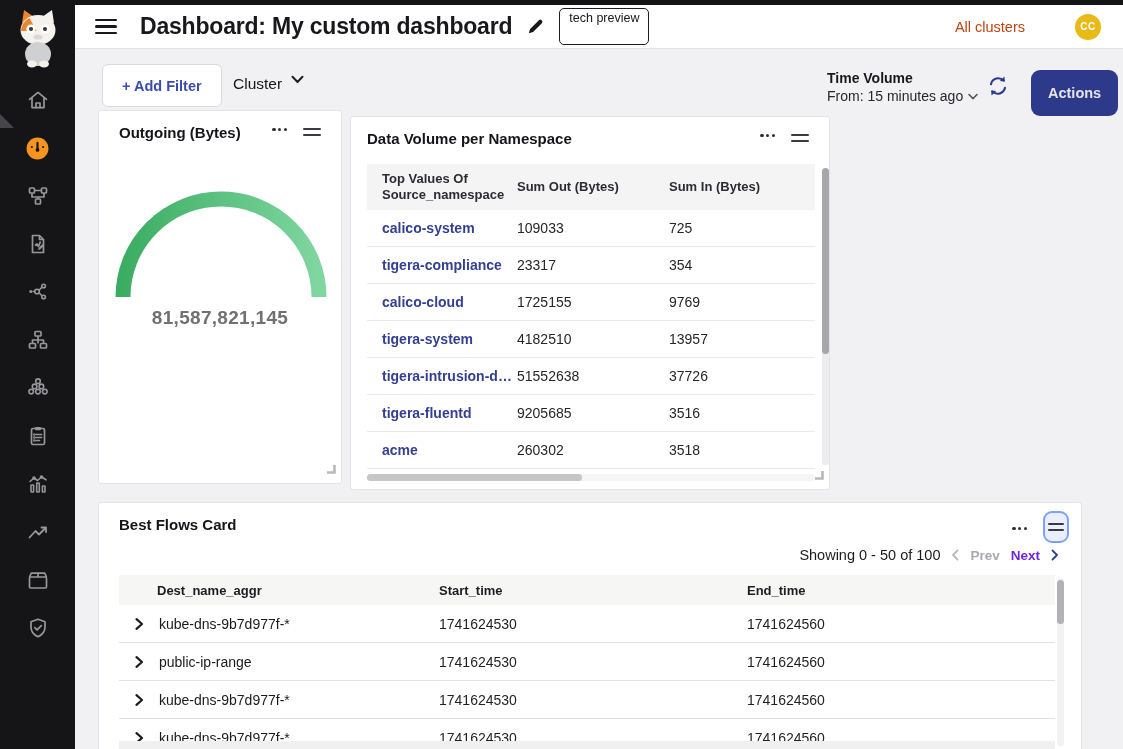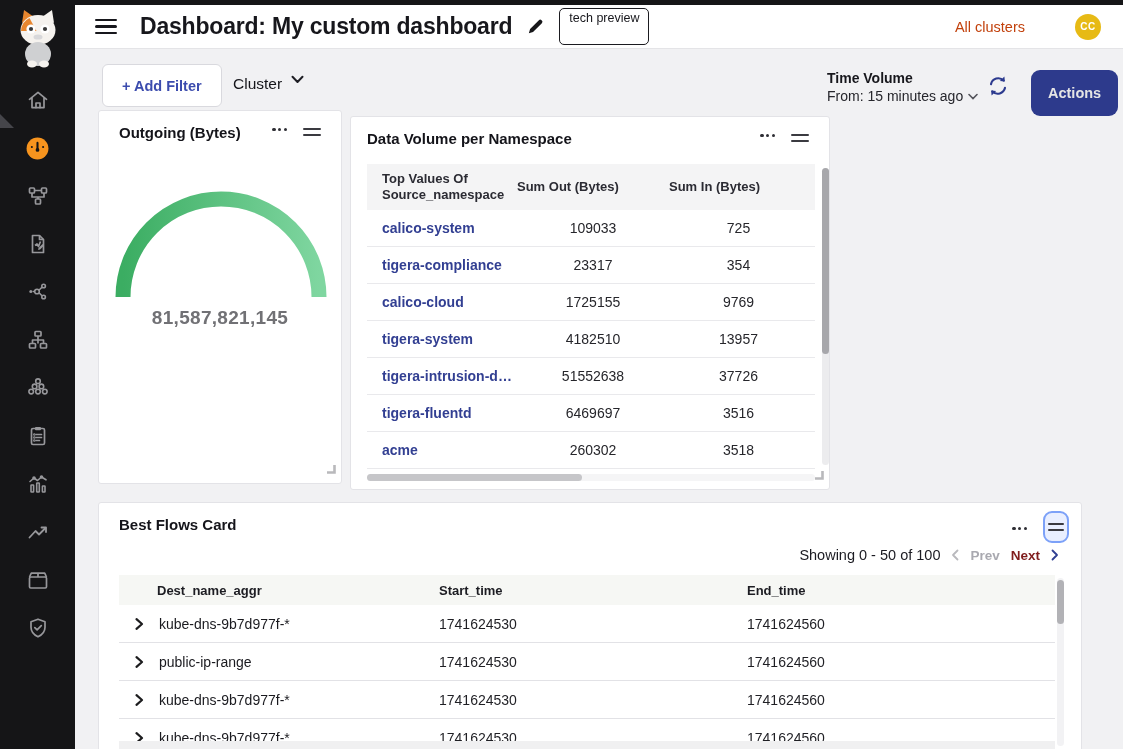--- a/index.html
+++ b/index.html
@@ -71,7 +71,7 @@
             border-bottom:1px solid #e9e9ec; background:#fff; }
   .dv-ns { padding-left:15px; font-size:14px; font-weight:700; color:#323f92; cursor:pointer;
            white-space:nowrap; overflow:hidden; }
-  .dv-num { font-size:14px; color:#26262b;text-align:center; }
+  .dv-num { font-size:14px; color:#26262b; }
   .dv-vscroll { position:absolute; right:0; top:51px; width:7px; height:297px; background:#ececee; border-radius:4px; }
   .dv-vscroll i { display:block; width:7px; height:186px; background:#a7a7ab; border-radius:4px; }
   .dv-hscroll { position:absolute; left:16px; top:357px; width:448px; height:7px; background:#f5f5f6; border-radius:4px; }

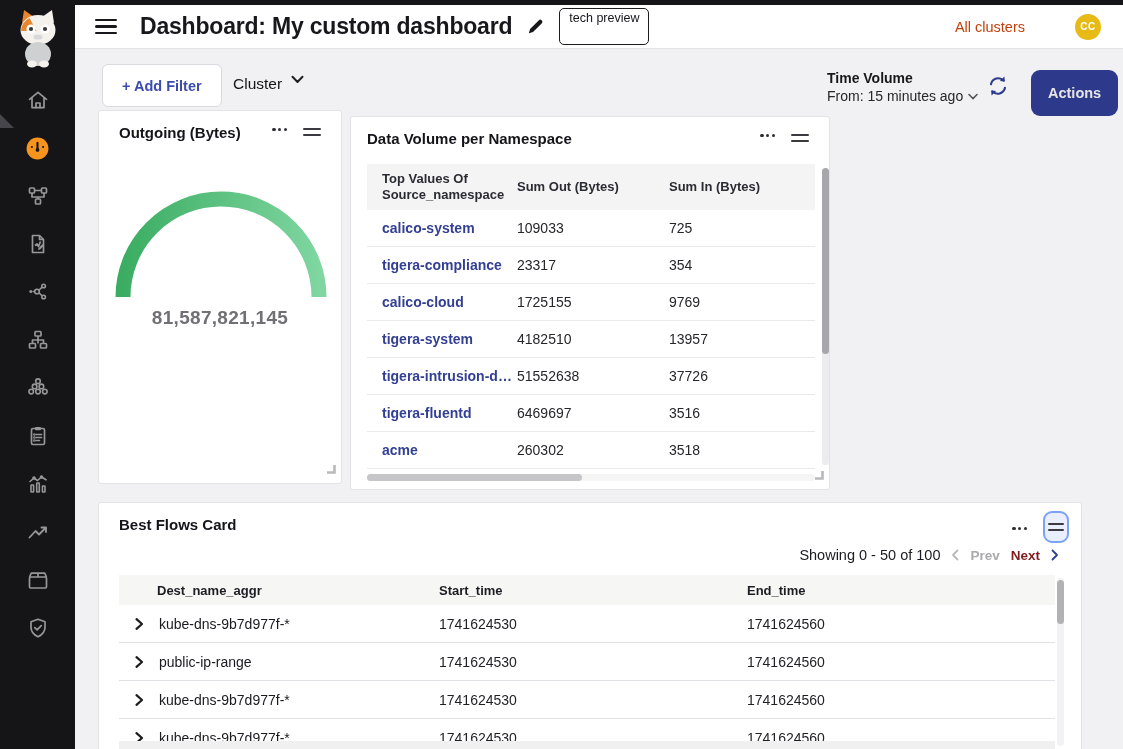--- a/index.html
+++ b/index.html
@@ -354,7 +354,7 @@
       </div>
       <div class="dv-row">
         <div class="dv-ns">tigera-fluentd</div>
-        <div class="dv-num">6469697</div>
+        <div class="dv-num">9205685</div>
         <div class="dv-num">3516</div>
       </div>
       <div class="dv-row">

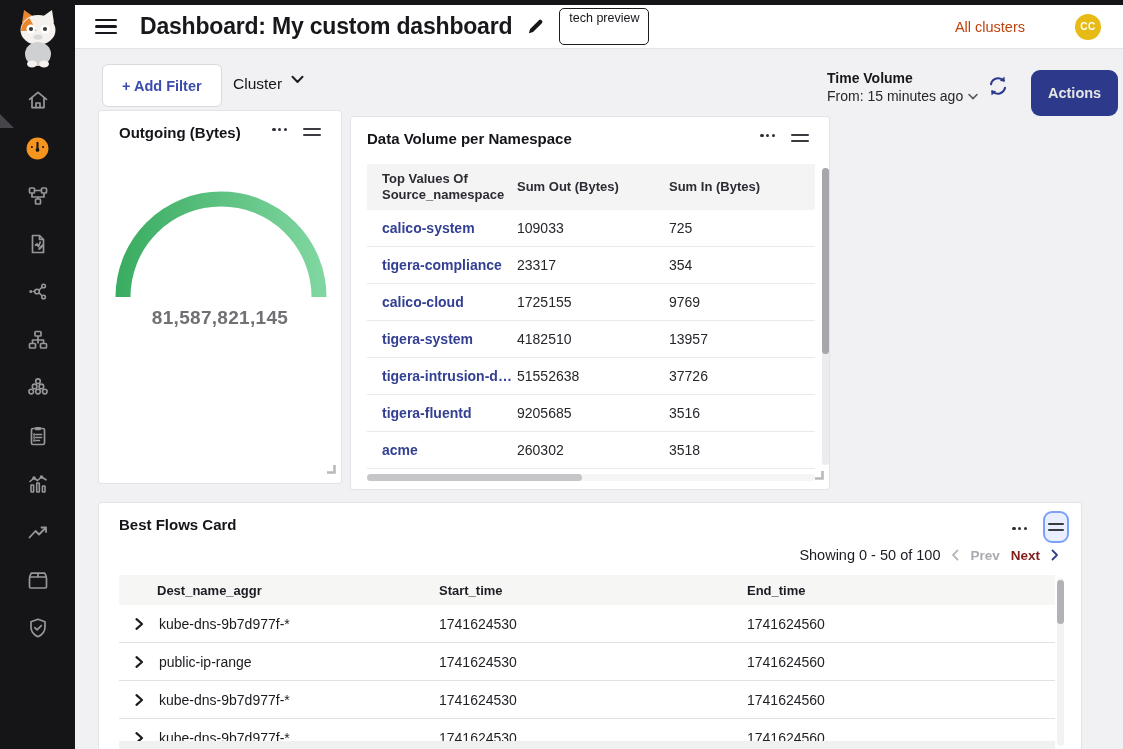--- a/index.html
+++ b/index.html
@@ -86,7 +86,7 @@
   .bf-pager { position:absolute; right:22px; top:44px; display:flex; align-items:center; gap:11px; }
   .bf-showing { font-size:14.5px; color:#1b1b22; }
   .pg-prev { font-size:13.5px; font-weight:700; color:#a9a9b0; cursor:default; }
-  .pg-next { font-size:13.5px; font-weight:700; color:#7f1d1d; cursor:pointer; }
+  .pg-next { font-size:13.5px; font-weight:700; color:#6d28d9; cursor:pointer; }
   .pg-chev { display:flex; align-items:center; }
 
   .bf-table { position:absolute; left:20px; top:72px; width:936px; }

